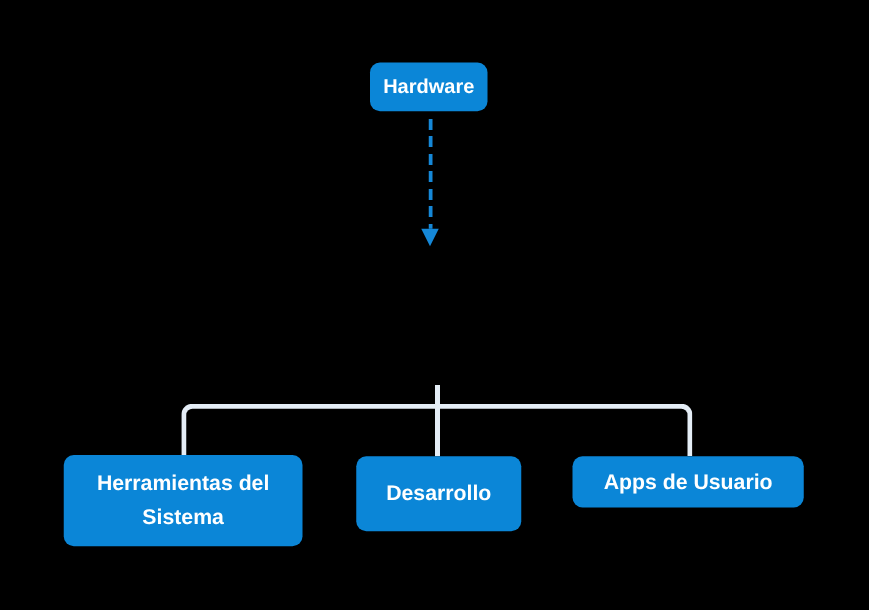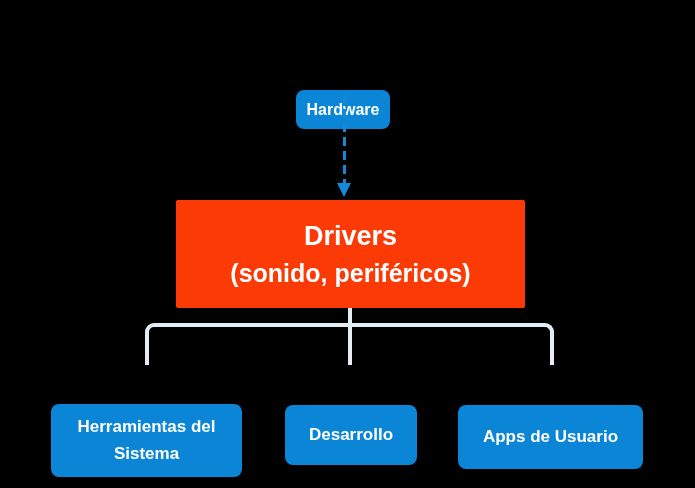--- a/index.html
+++ b/index.html
@@ -28,7 +28,6 @@
   .node.blue {
     background: var(--blue, #0b86d7);
     border-radius: 8px;
-    margin-top: 40px;
   }
   .node.red {
     background: var(--red, #fb3a05);

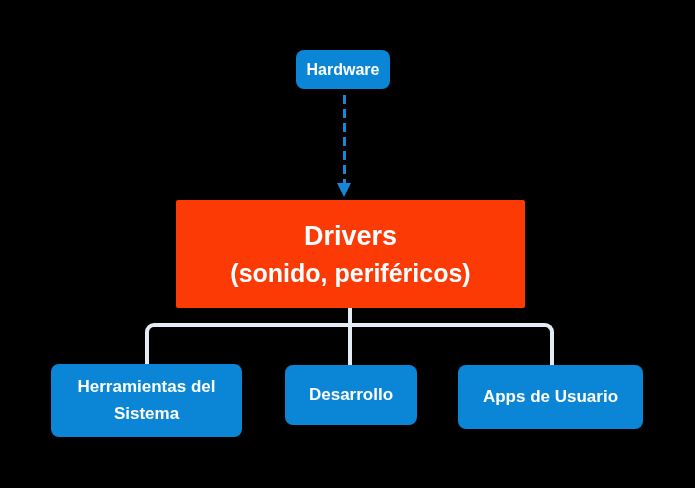--- a/index.html
+++ b/index.html
@@ -109,10 +109,6 @@
   <div class="dashed-line"></div>
   <div class="arrowhead"></div>
 
-  <div class="node red drivers">
-    <span class="drivers-title">Drivers</span>
-    <span class="drivers-subtitle">(sonido, periféricos)</span>
-  </div>
 
   <div class="bracket"></div>
   <div class="center-line"></div>

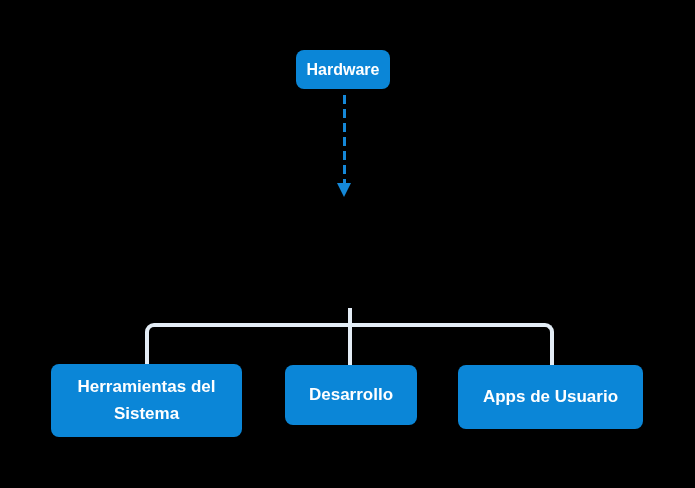--- a/index.html
+++ b/index.html
@@ -58,7 +58,7 @@
   }
   .child-apps {
     left: 458px; top: 365px;
-    width: 185px; height: 64px;
+    width: 185px; height: 41px;
     font-size: 17px; font-weight: 700;
   }
   .dashed-line {

